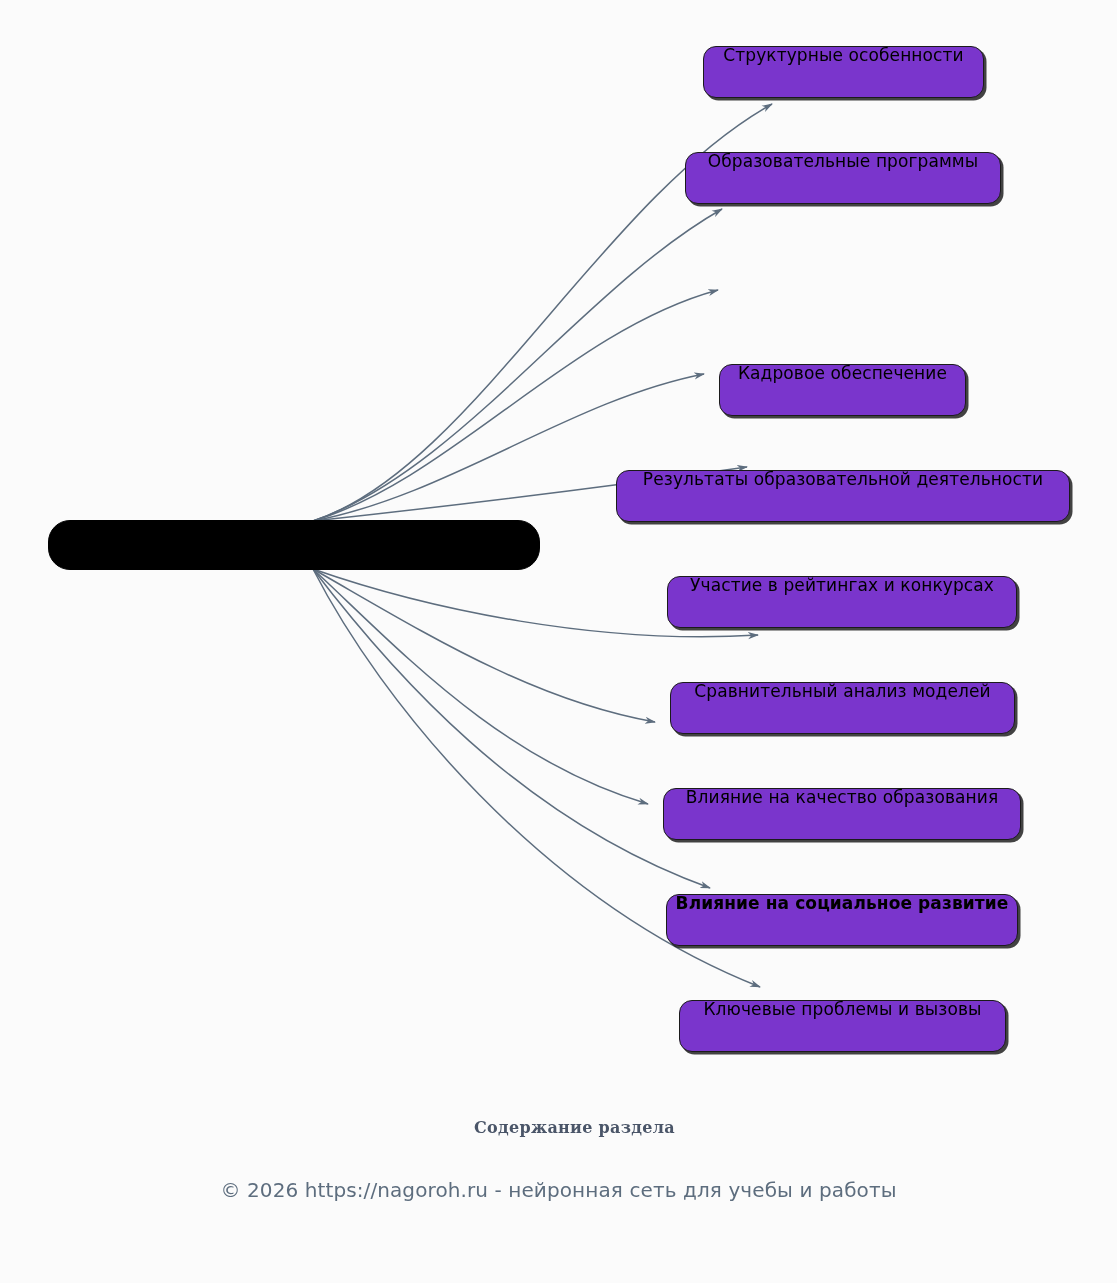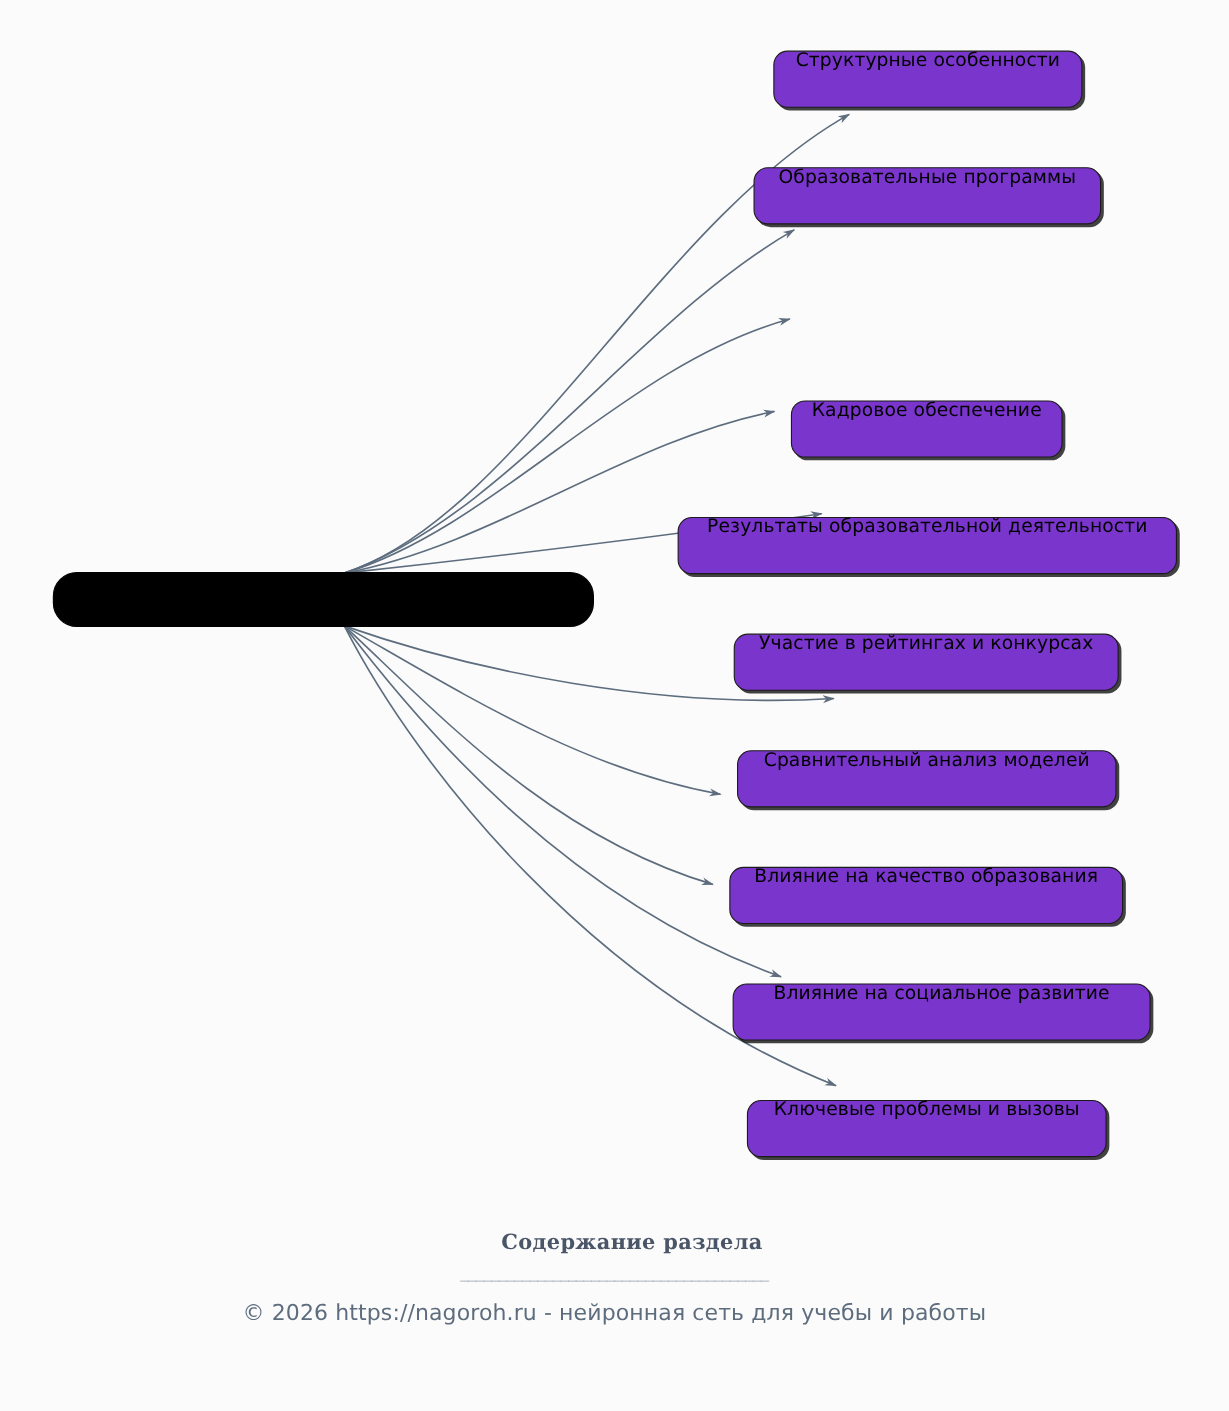--- a/index.html
+++ b/index.html
@@ -141,7 +141,7 @@
   <div class="node" style="left:670px; top:682px; width:345px; height:52px;">
     <span>Сравнительный анализ моделей</span>
   </div>
-  <div class="node" style="left:666px; top:894px; width:380px; height:52px;">
+  <div class="node" style="left:666px; top:894px; width:352px; height:52px;font-weight:bold;">
     <span>Влияние на социальное развитие</span>
   </div>
   <div class="node" style="left:679px; top:1000px; width:327px; height:52px;">

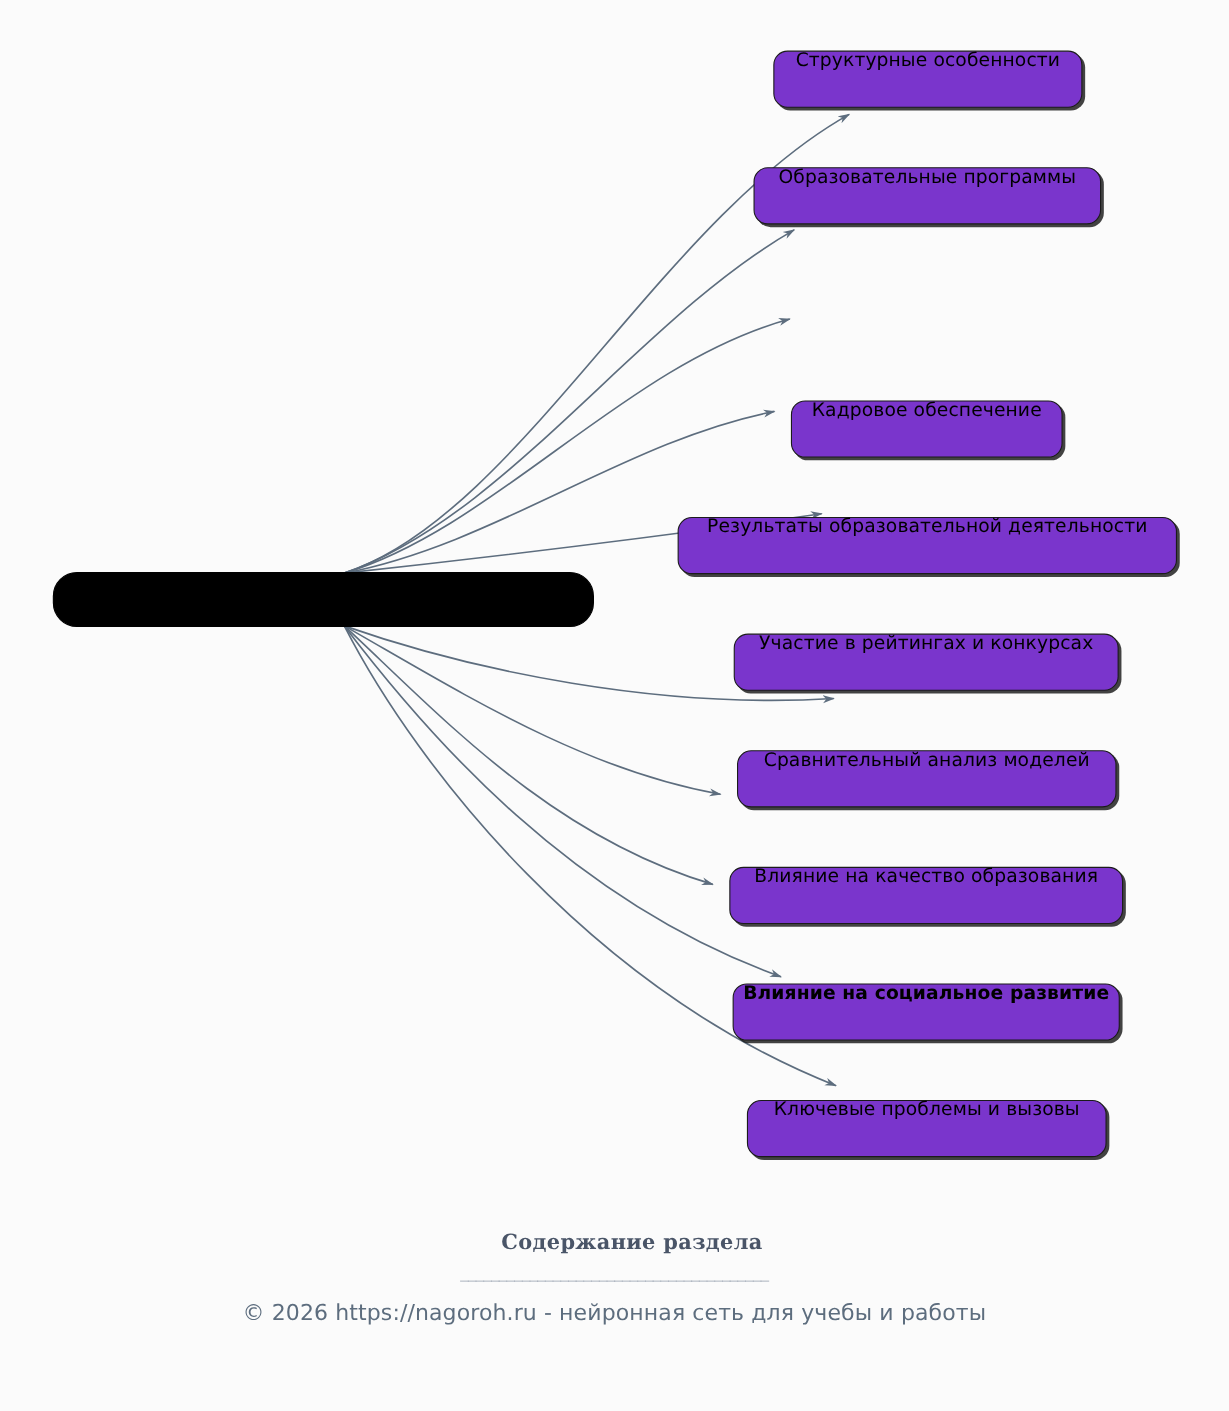--- a/index.html
+++ b/index.html
@@ -69,7 +69,7 @@
   #footer-caption {
     font-family: "DejaVu Serif", serif;
     font-weight: bold;
-    font-size: 19px;
+    font-size: 16px;
     color: #4a5568;
     letter-spacing: 0.3px;
     padding-left: 32px;

